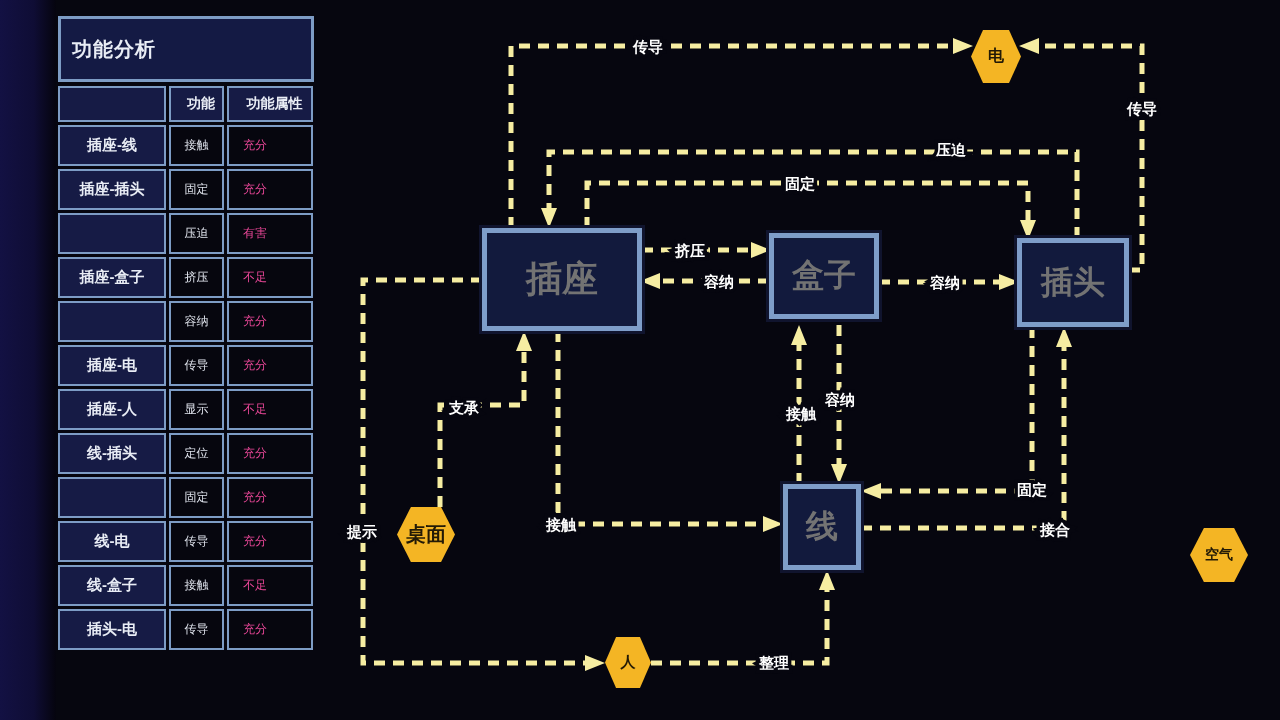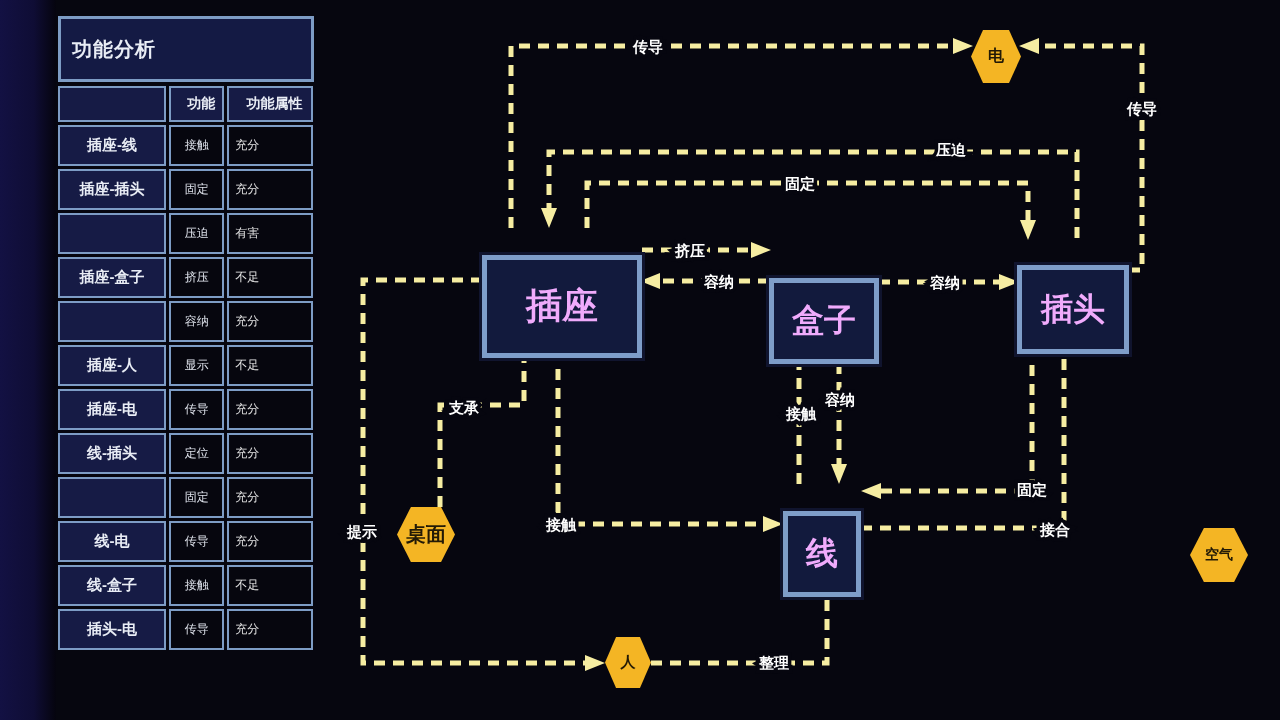--- a/index.html
+++ b/index.html
@@ -33,7 +33,7 @@
   .c3 { width:92px; }
   td.c1 { background:#161b45; font-size:15px; font-weight:bold; text-align:center; }
   td.c2 { background:#06060e; font-size:12px; text-align:center; color:#dfe3ec; }
-  td.c3 { background:#06060e; font-size:12px; padding-left:6px; color:#e5e5e5; }
+  td.c3 { background:#06060e; font-size:12px; padding-left:14px; color:#ec4899; }
   
   svg.edges { position:absolute; left:0; top:0; pointer-events:none; }
   .edge-label {

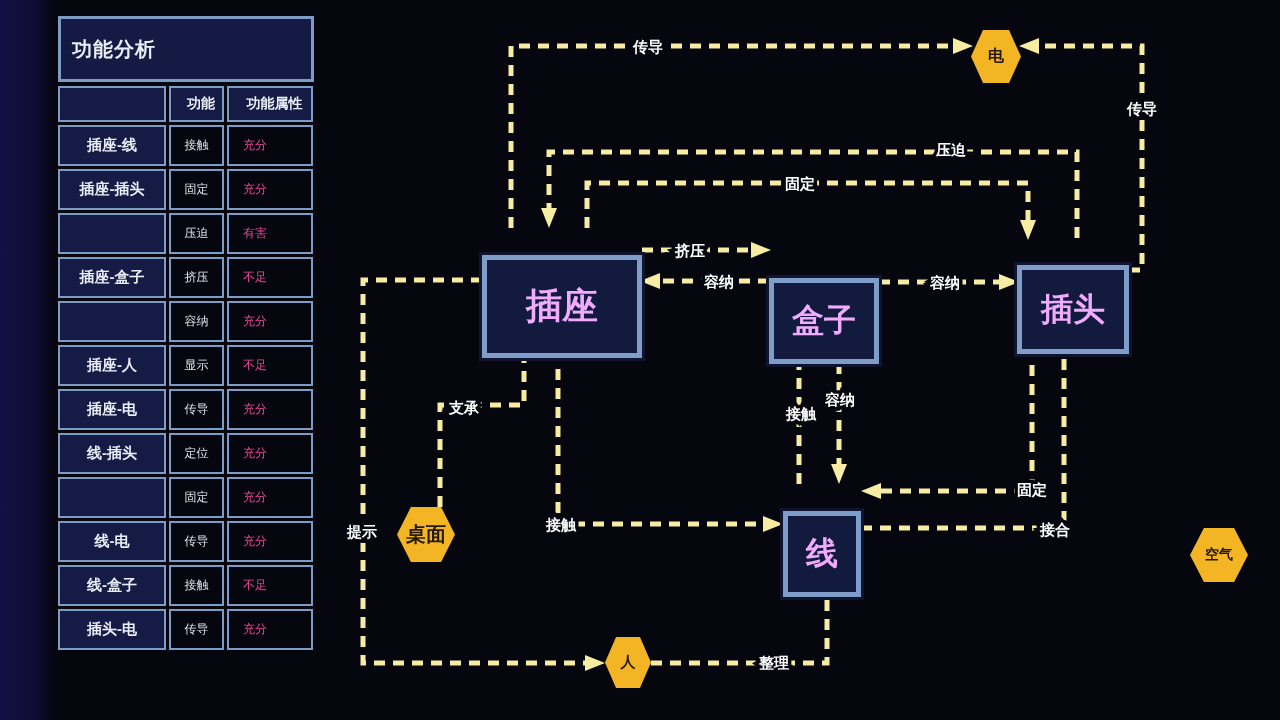--- a/index.html
+++ b/index.html
@@ -46,7 +46,7 @@
     position:absolute; background:#121a3d;
     border:5px solid #7e9dc9; box-shadow:0 0 0 3px #10142e;
     display:flex; align-items:center; justify-content:center;
-    font-weight:bold; color:#f0abfc;margin-top:27px;
+    font-weight:bold; color:#737373;
   }
   .hex {
     position:absolute;

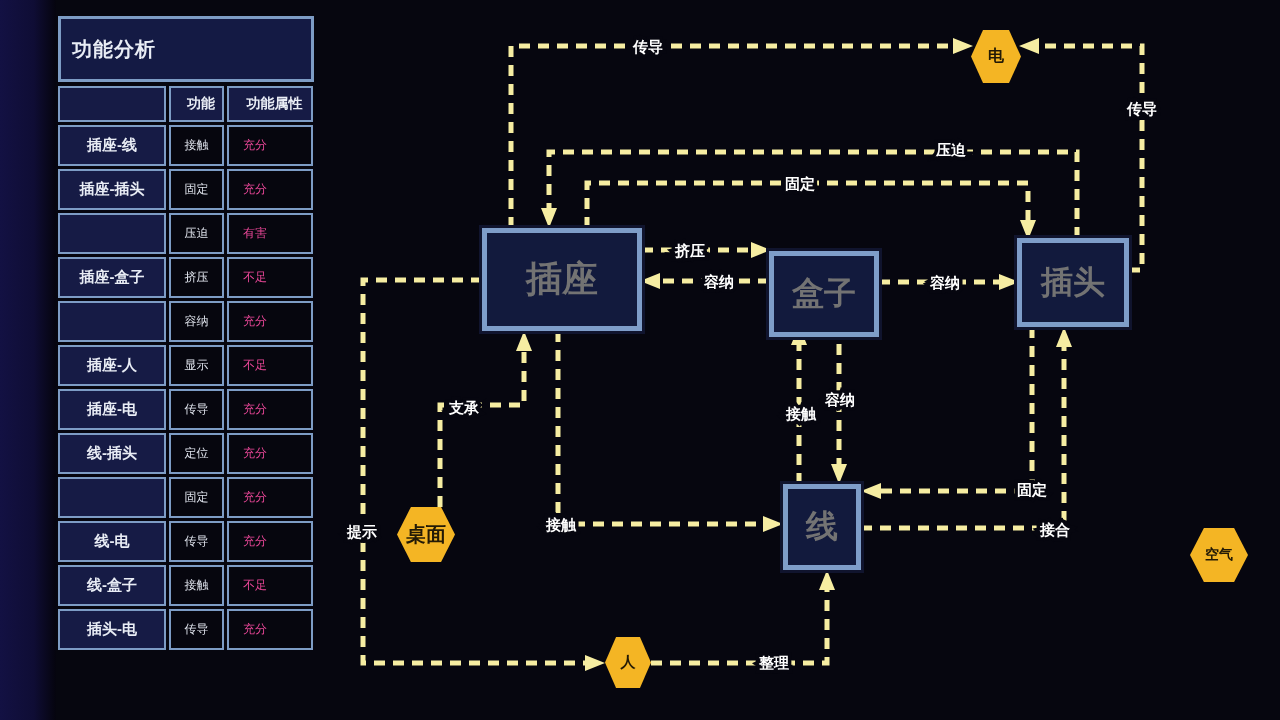--- a/index.html
+++ b/index.html
@@ -193,7 +193,7 @@
 <div class="node" style="left:482px; top:228px; width:160px; height:103px; font-size:36px;">
   <span>插座</span>
 </div>
-<div class="node" style="left:769px; top:251px; width:110px; height:86px; font-size:32px;text-align:center;">
+<div class="node" style="left:769px; top:233px; width:110px; height:86px; font-size:32px;text-align:center;">
   <span>盒子</span>
 </div>
 <div class="node" style="left:1017px; top:238px; width:112px; height:89px; font-size:32px;">

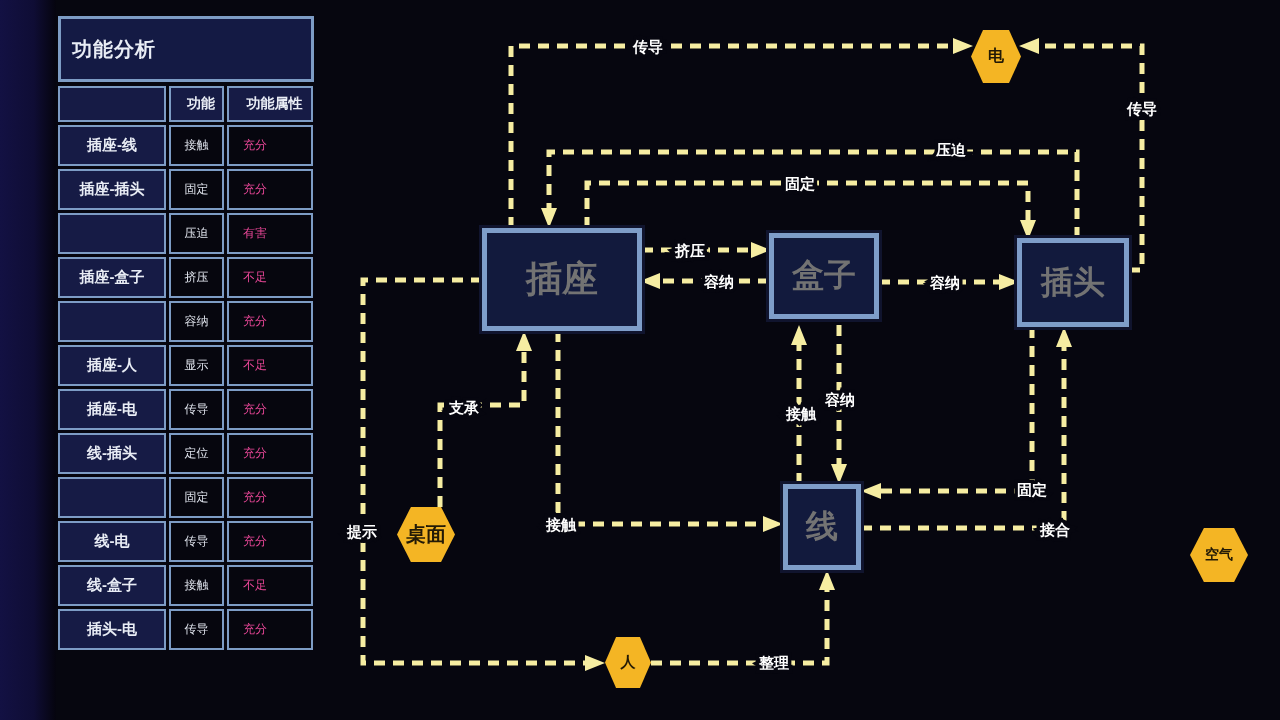--- a/index.html
+++ b/index.html
@@ -104,15 +104,15 @@
         </tr>
 
         <tr>
+          <td class="c1">插座-电</td>
+          <td class="c2">传导</td>
+          <td class="c3">充分</td>
+        </tr>
+
+        <tr>
           <td class="c1">插座-人</td>
           <td class="c2">显示</td>
           <td class="c3">不足</td>
-        </tr>
-
-        <tr>
-          <td class="c1">插座-电</td>
-          <td class="c2">传导</td>
-          <td class="c3">充分</td>
         </tr>
 
         <tr>

